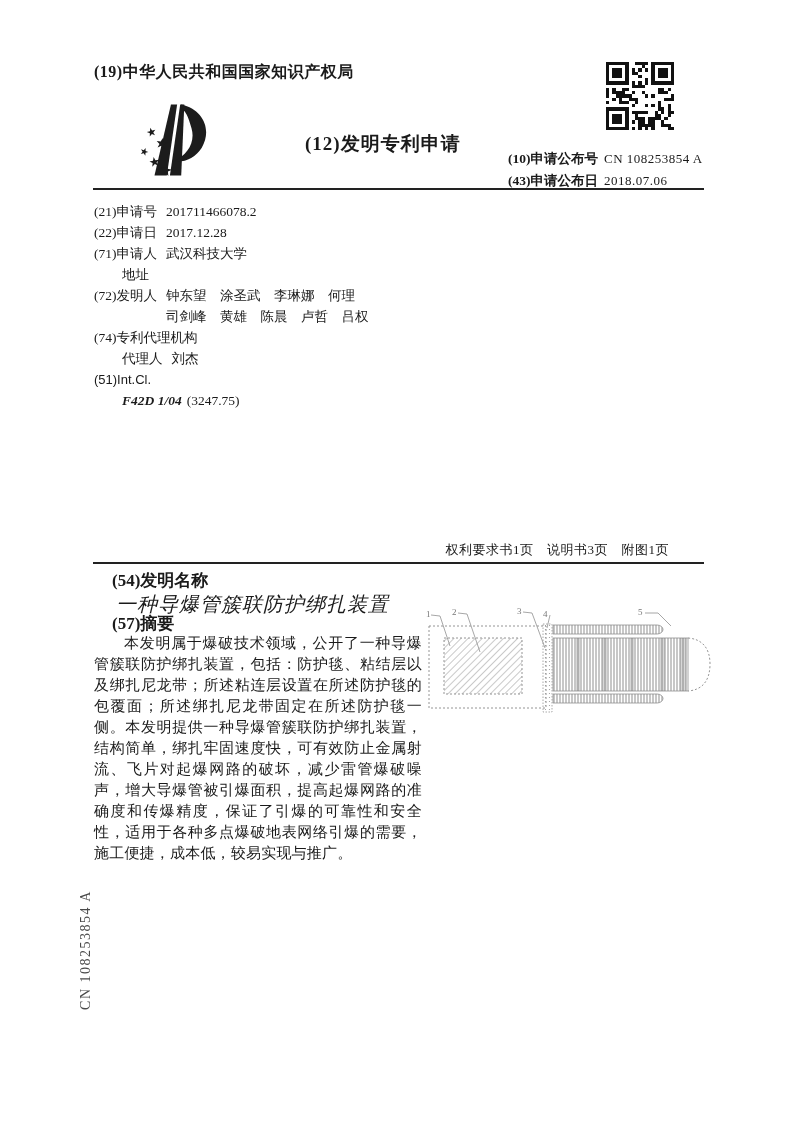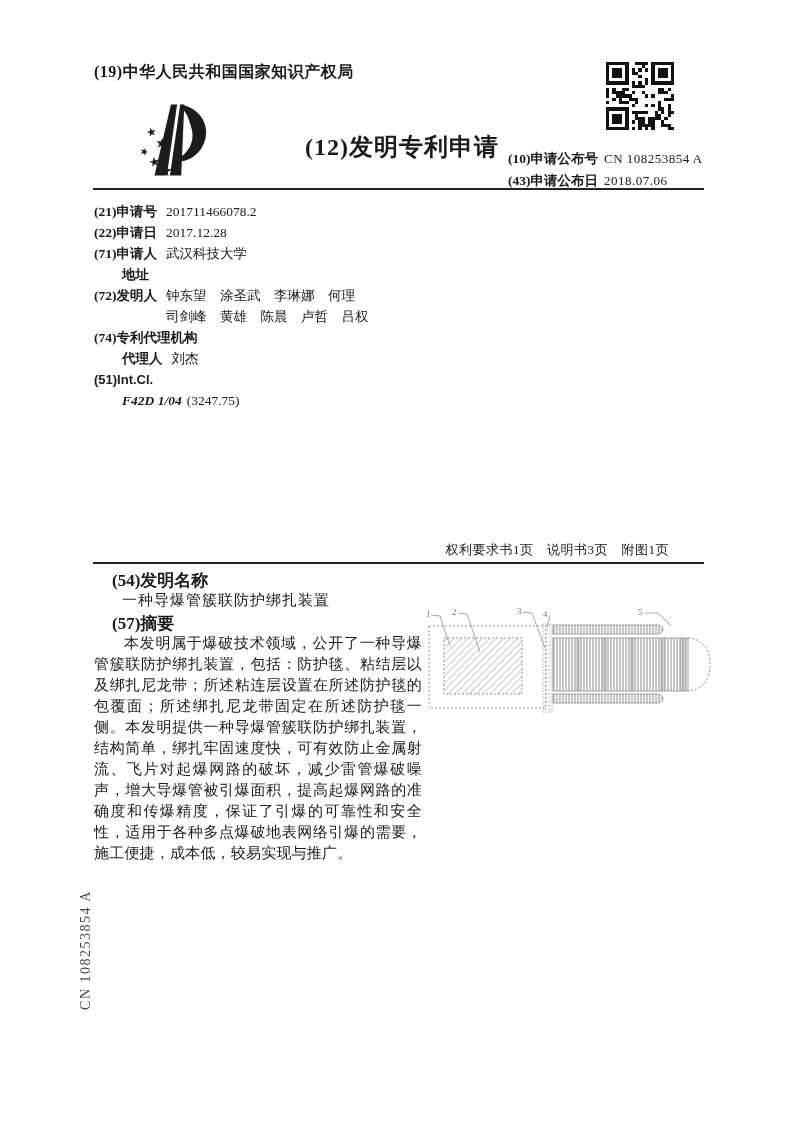--- a/index.html
+++ b/index.html
@@ -13,7 +13,7 @@
   .office { position:absolute; left:94px; top:62px; font-size:16px; font-weight:700; letter-spacing:.5px; }
   .qr { position:absolute; left:606px; top:62px; width:68px; height:68px; }
   .logo { position:absolute; left:136px; top:101px; width:74px; height:78px; }
-  .doc-type { position:absolute; left:305px; top:131px; font-size:24px; font-weight:700; letter-spacing:1px; }
+  .doc-type { position:absolute; left:305px; top:131px; font-size:19px; font-weight:700; letter-spacing:1px; }
   .pub-block { position:absolute; left:508px; top:148px; font-size:13.5px; line-height:22px;text-align:center; }
   .pub-row { display:flex; gap:6px; white-space:nowrap; }
   .pub-row .lbl { font-weight:700; }

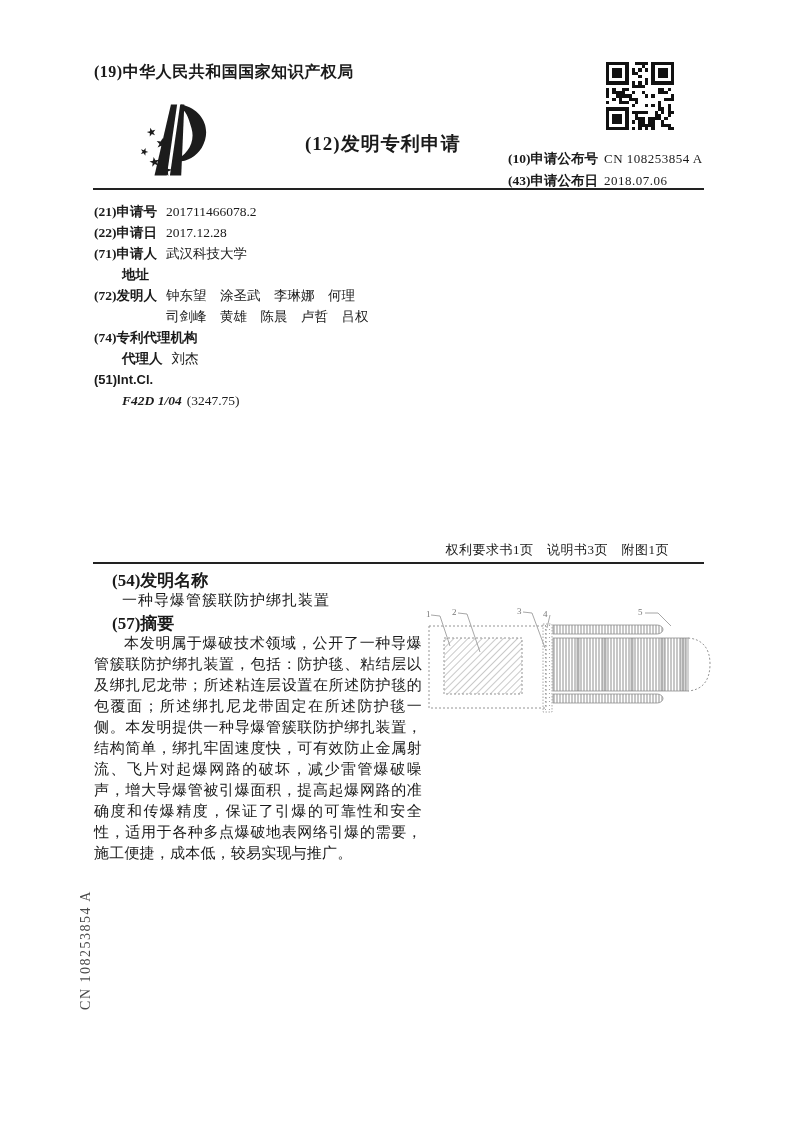--- a/index.html
+++ b/index.html
@@ -24,7 +24,7 @@
 
   .biblio { position:absolute; left:94px; top:201px; width:330px; font-size:13.5px; line-height:21px; }
   .row { display:flex; gap:9px; }
-  .row .lbl { font-weight:700; white-space:nowrap; }
+  .row .lbl { font-weight:400; white-space:nowrap; }
   .gap { margin-top:0; }
   .sub { padding-left:28px; }
   .addr-val { max-width:232px; }

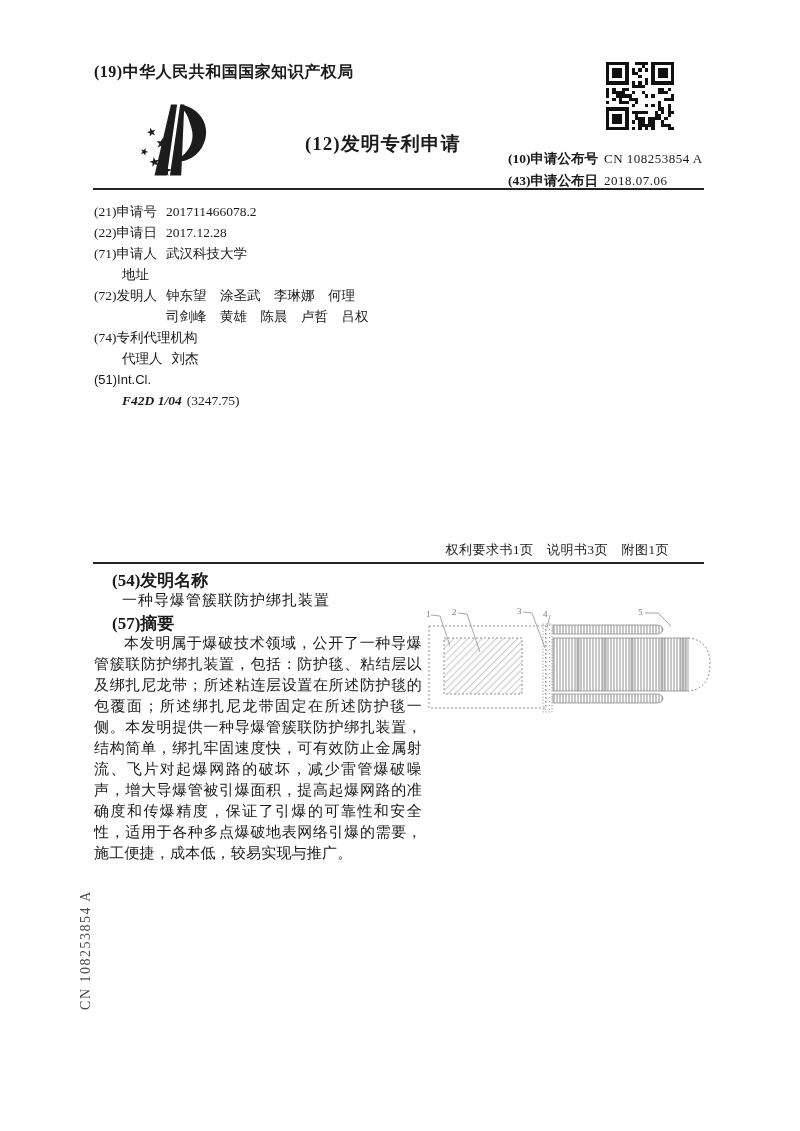--- a/index.html
+++ b/index.html
@@ -36,7 +36,7 @@
 
   .sec-label { position:absolute; left:112px; font-size:17px; font-weight:700; }
   .title-label { top:569px; }
-  .invention-title { position:absolute; left:122px; top:591px; font-size:15px; letter-spacing:1px; }
+  .invention-title { position:absolute; left:116px; top:591px; font-size:20px; letter-spacing:1px;font-style:italic; }
   .abstract-label { top:612px; }
   .abstract-text {
     position:absolute; left:94px; top:634px; width:328px;

